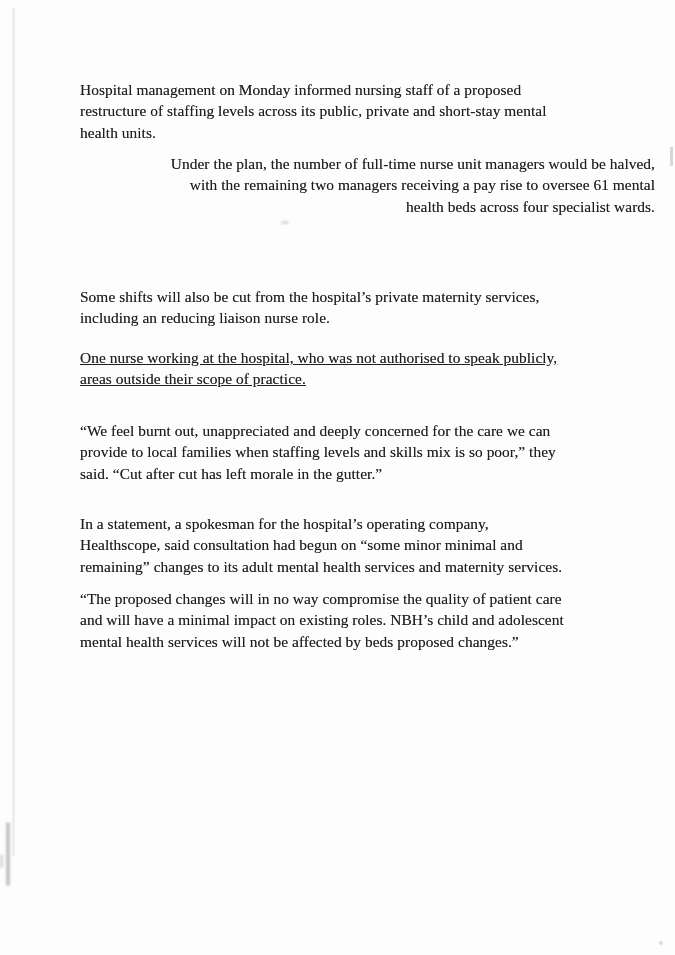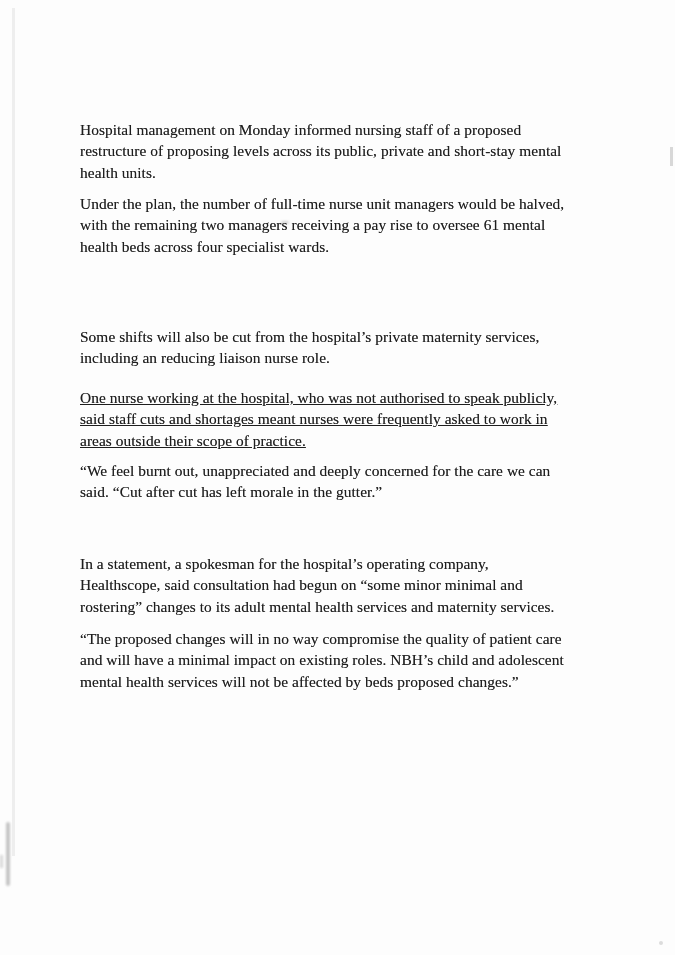--- a/index.html
+++ b/index.html
@@ -26,7 +26,6 @@
     line-height: 21.4px;
     letter-spacing: 0.05px;
     text-shadow: 0 0 0.6px rgba(25,25,25,0.55); 
-    margin-top: 40px;
   }
   .line { white-space: nowrap; }
   .para-1 { top: 79px; }

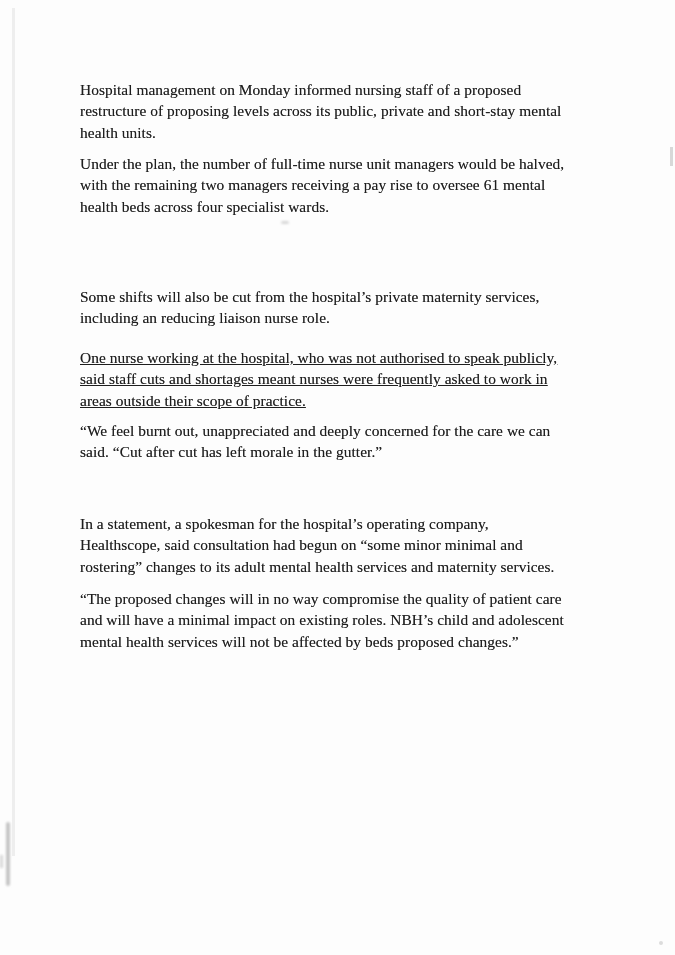--- a/index.html
+++ b/index.html
@@ -78,7 +78,7 @@
 
   <div class="para para-1">
     <div class="line">Hospital management on Monday informed nursing staff of a proposed</div>
-    <div class="line">restructure of proposing levels across its public, private and short-stay mental</div>
+    <div class="line">restructure of staffing levels across its public, private and short-stay mental</div>
     <div class="line">health units.</div>
   </div>
 

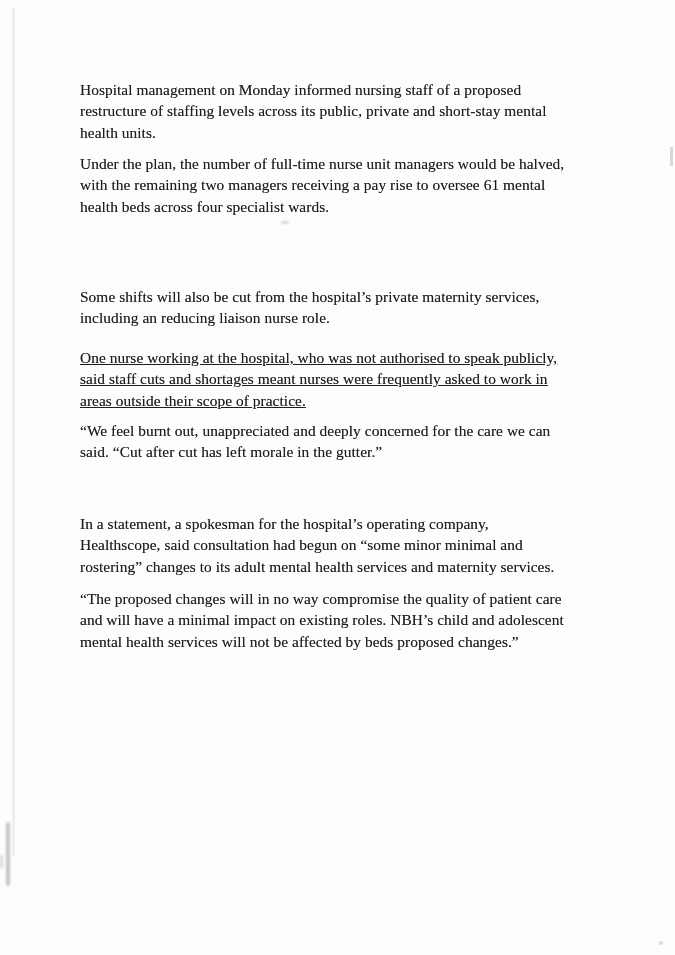--- a/index.html
+++ b/index.html
@@ -29,7 +29,7 @@
   }
   .line { white-space: nowrap; }
   .para-1 { top: 79px; }
-  .para-2 { top: 153px; }
+  .para-2 { top: 153px; text-align: right; }
   .para-3 { top: 229px; }
   .para-4 { top: 286px; }
   .para-5 { top: 347px; text-decoration: underline; }

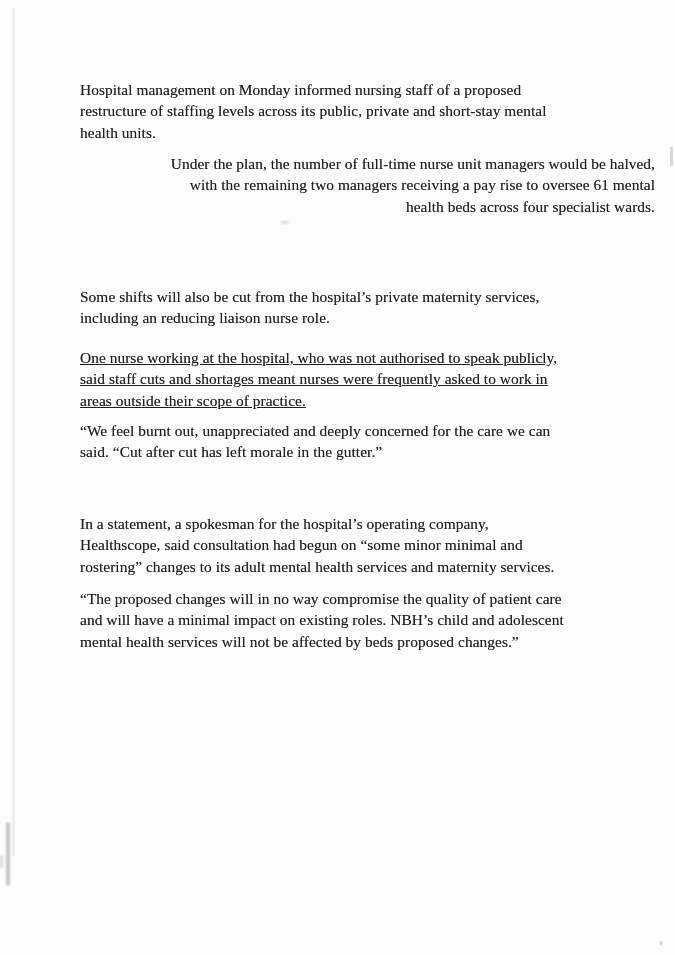--- a/index.html
+++ b/index.html
@@ -96,7 +96,6 @@
 
   <div class="para para-5">
     <div class="line">One nurse working at the hospital, who was not authorised to speak publicly,</div>
-    <div class="line">said staff cuts and shortages meant nurses were frequently asked to work in</div>
     <div class="line">areas outside their scope of practice.</div>
   </div>
 

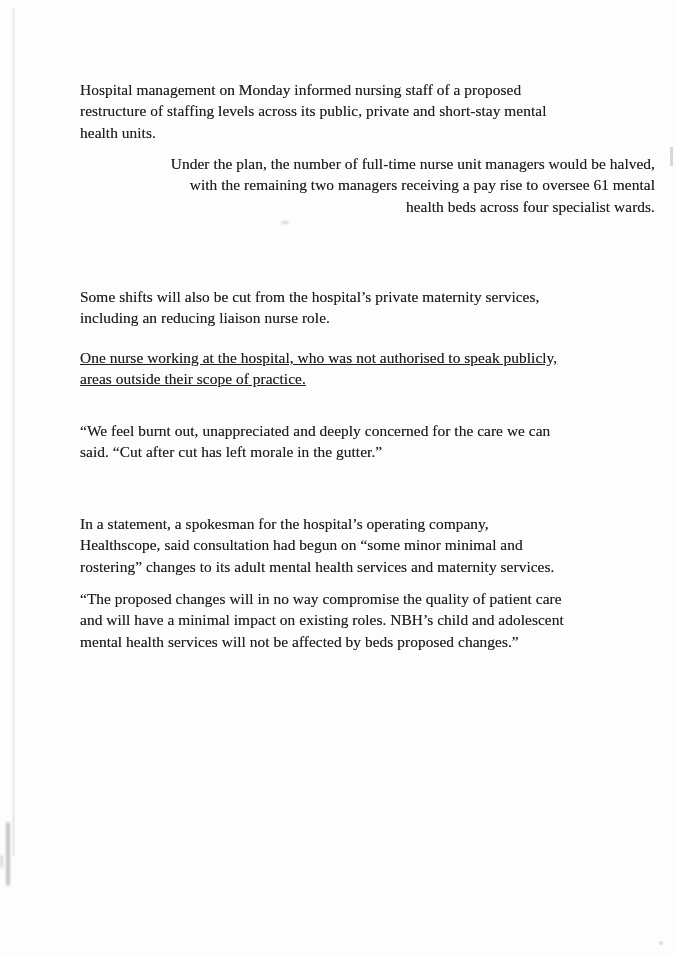--- a/index.html
+++ b/index.html
@@ -101,6 +101,7 @@
 
   <div class="para para-6">
     <div class="line">“We feel burnt out, unappreciated and deeply concerned for the care we can</div>
+    <div class="line">provide to local families when staffing levels and skills mix is so poor,” they</div>
     <div class="line">said. “Cut after cut has left morale in the gutter.”</div>
   </div>
 

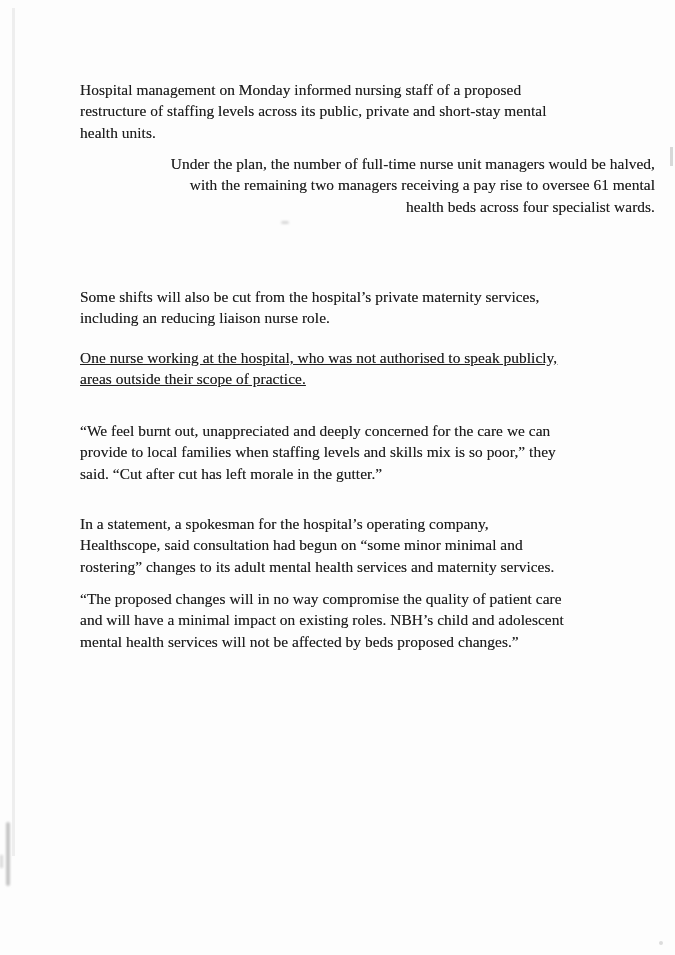--- a/index.html
+++ b/index.html
@@ -108,7 +108,7 @@
   <div class="para para-7">
     <div class="line">In a statement, a spokesman for the hospital’s operating company,</div>
     <div class="line">Healthscope, said consultation had begun on “some minor minimal and</div>
-    <div class="line">rostering” changes to its adult mental health services and maternity services.</div>
+    <div class="line">remaining” changes to its adult mental health services and maternity services.</div>
   </div>
 
   <div class="para para-8">

